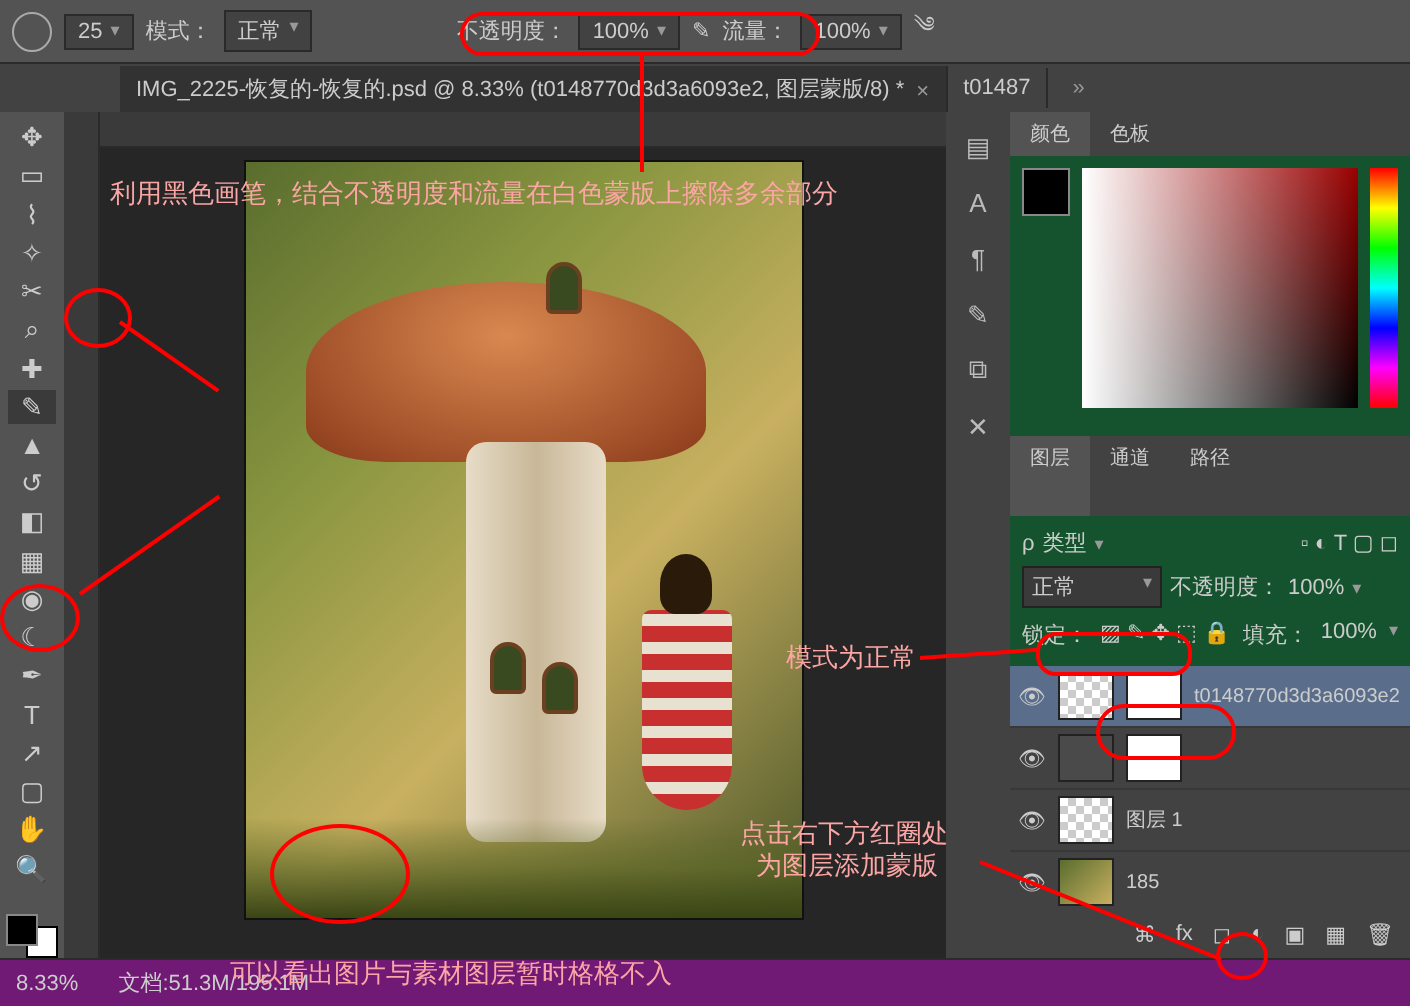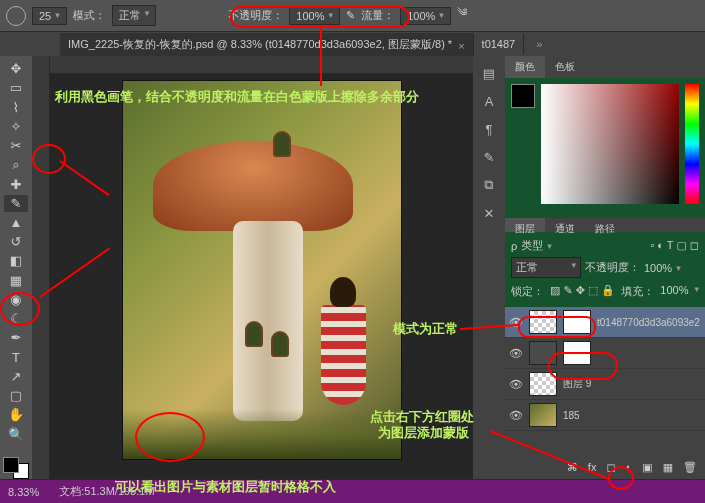--- a/index.html
+++ b/index.html
@@ -58,7 +58,7 @@
 .lname{font-size:10px;flex:1;white-space:nowrap;overflow:hidden}
 .layer-foot{height:24px;background:#424242;display:flex;align-items:center;justify-content:flex-end;gap:10px;padding:0 8px;font-size:12px;color:#aaa}
 
-.ann{position:absolute;color:#bef264;font-size:13px;font-weight:700;pointer-events:none;z-index:50}
+.ann{position:absolute;color:#fca5a5;font-size:13px;font-weight:400;pointer-events:none;z-index:50}
 .ring{position:absolute;border:2px solid #ff0000;border-radius:50%;pointer-events:none;z-index:49}
 .arrow-line{position:absolute;background:#ff0000;height:2px;transform-origin:left center;z-index:48}
 </style>

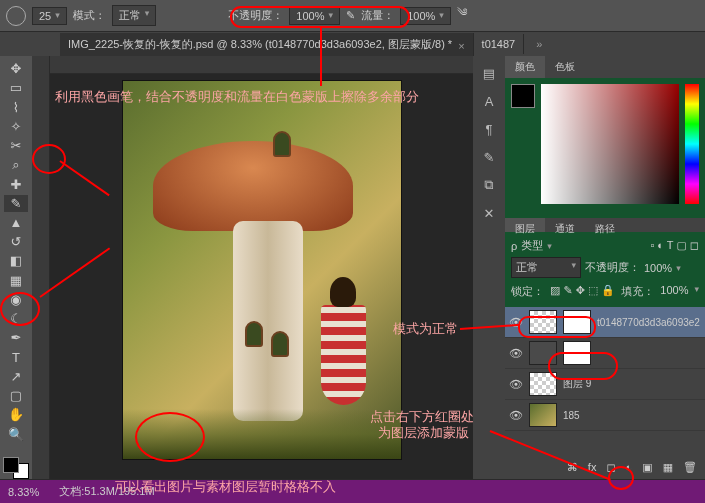--- a/index.html
+++ b/index.html
@@ -43,7 +43,7 @@
 .cur-color{width:24px;height:24px;background:#000;border:1px solid #888}
 .picker{flex:1;height:120px;background:linear-gradient(to right,#fff,rgba(255,255,255,0)),linear-gradient(to top,#000,rgba(0,0,0,0)),linear-gradient(90deg,#900,#900);position:relative}
 .hue{width:14px;height:120px;background:linear-gradient(180deg,red,yellow,lime,cyan,blue,magenta,red)}
-.layers-head{display:flex;height:14px;background:#424242}
+.layers-head{display:flex;height:40px;background:#424242}
 .layer-opts{padding:6px;display:flex;flex-direction:column;gap:4px;font-size:10px}
 .lrow{display:flex;align-items:center;gap:4px}
 .blend-dd{width:70px;padding:2px 4px;background:#3a3a3a;border:1px solid #222;display:flex;justify-content:space-between}

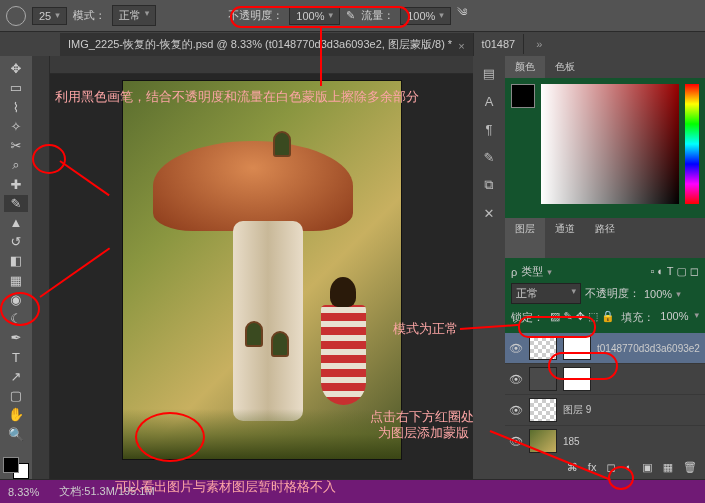--- a/index.html
+++ b/index.html
@@ -219,7 +219,7 @@
       <div class="layer">
         <span class="eye">👁</span>
         <div class="thumb checker"></div>
-        <span class="lname">图层 9</span>
+        <span class="lname">图层 1</span>
       </div>
       <div class="layer">
         <span class="eye">👁</span>

